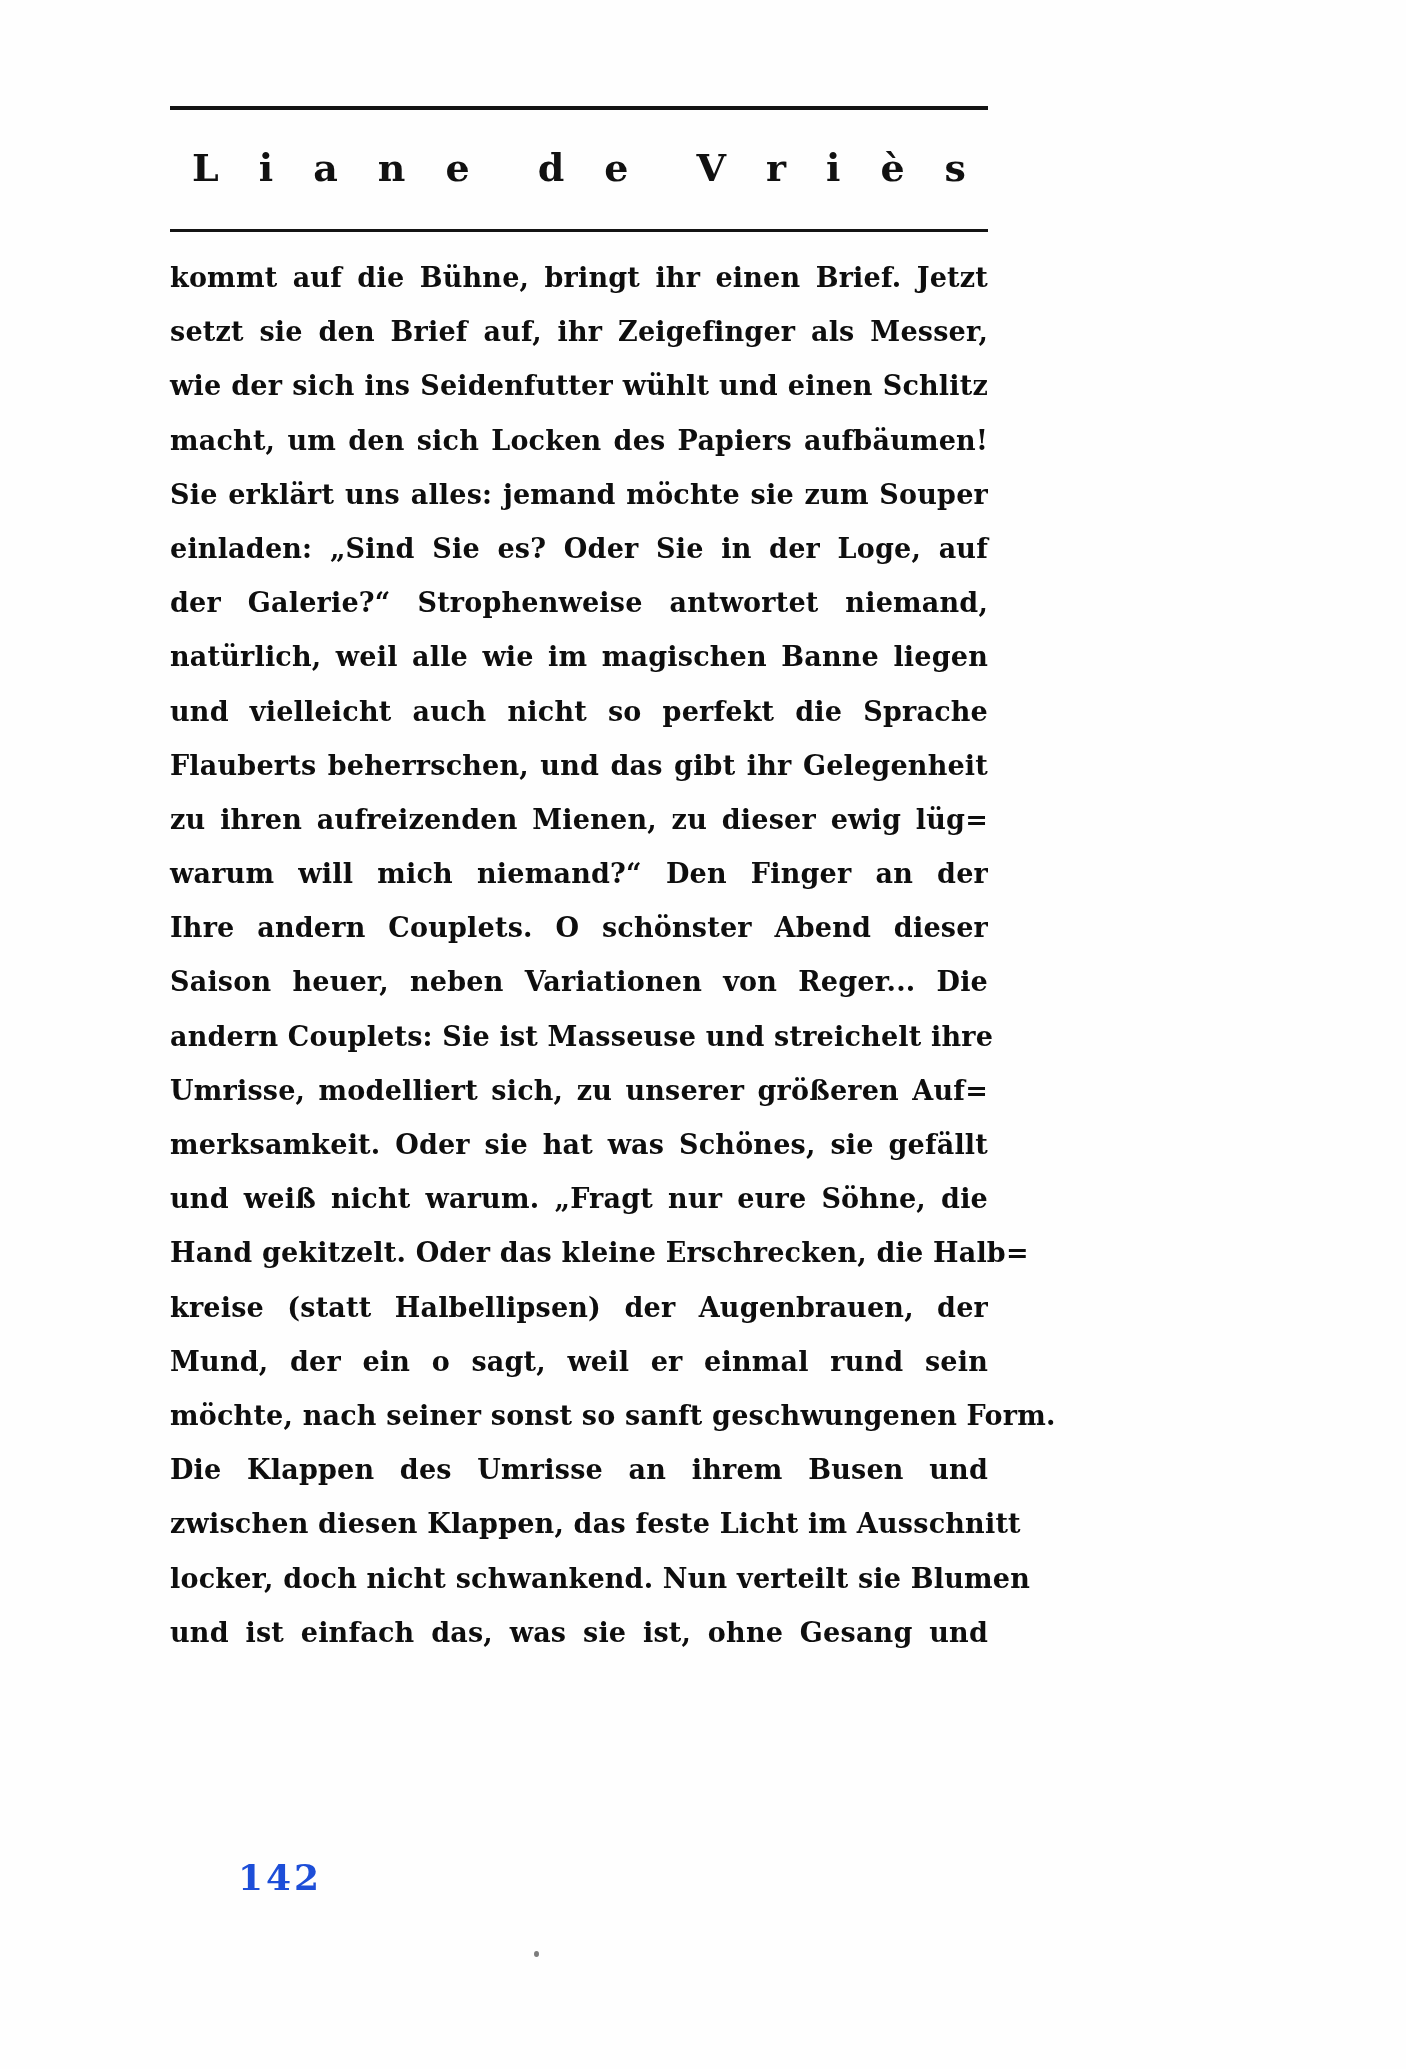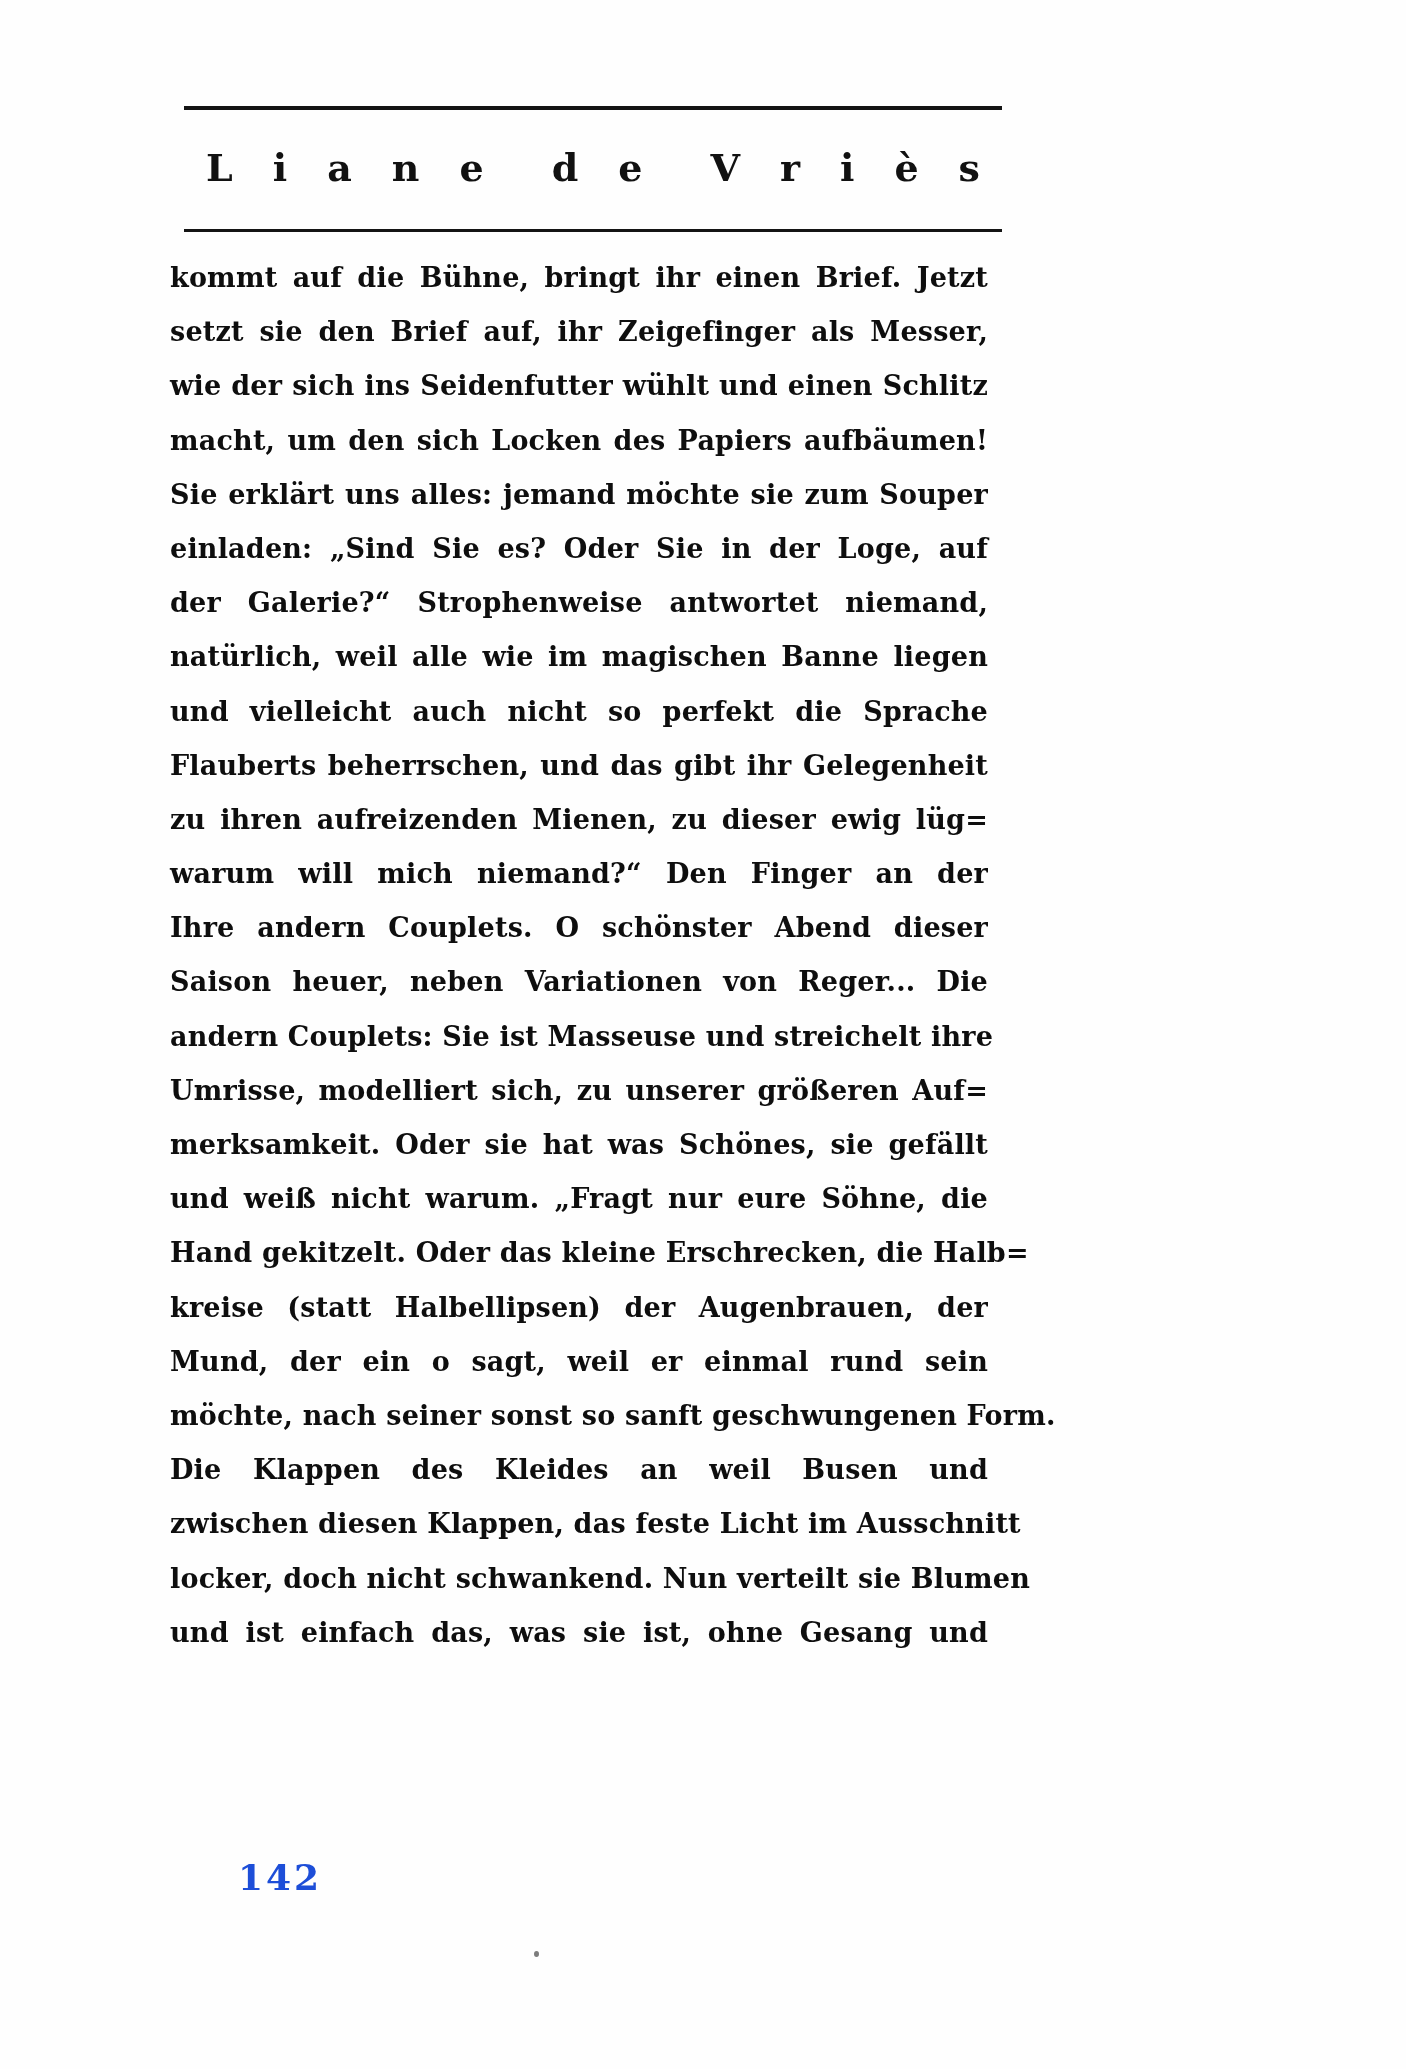--- a/index.html
+++ b/index.html
@@ -19,7 +19,7 @@
   
   .running-head {
     position: absolute;
-    left: 184px;
+    left: 170px;
     top: 0;
     width: 818px;
     height: 240px;

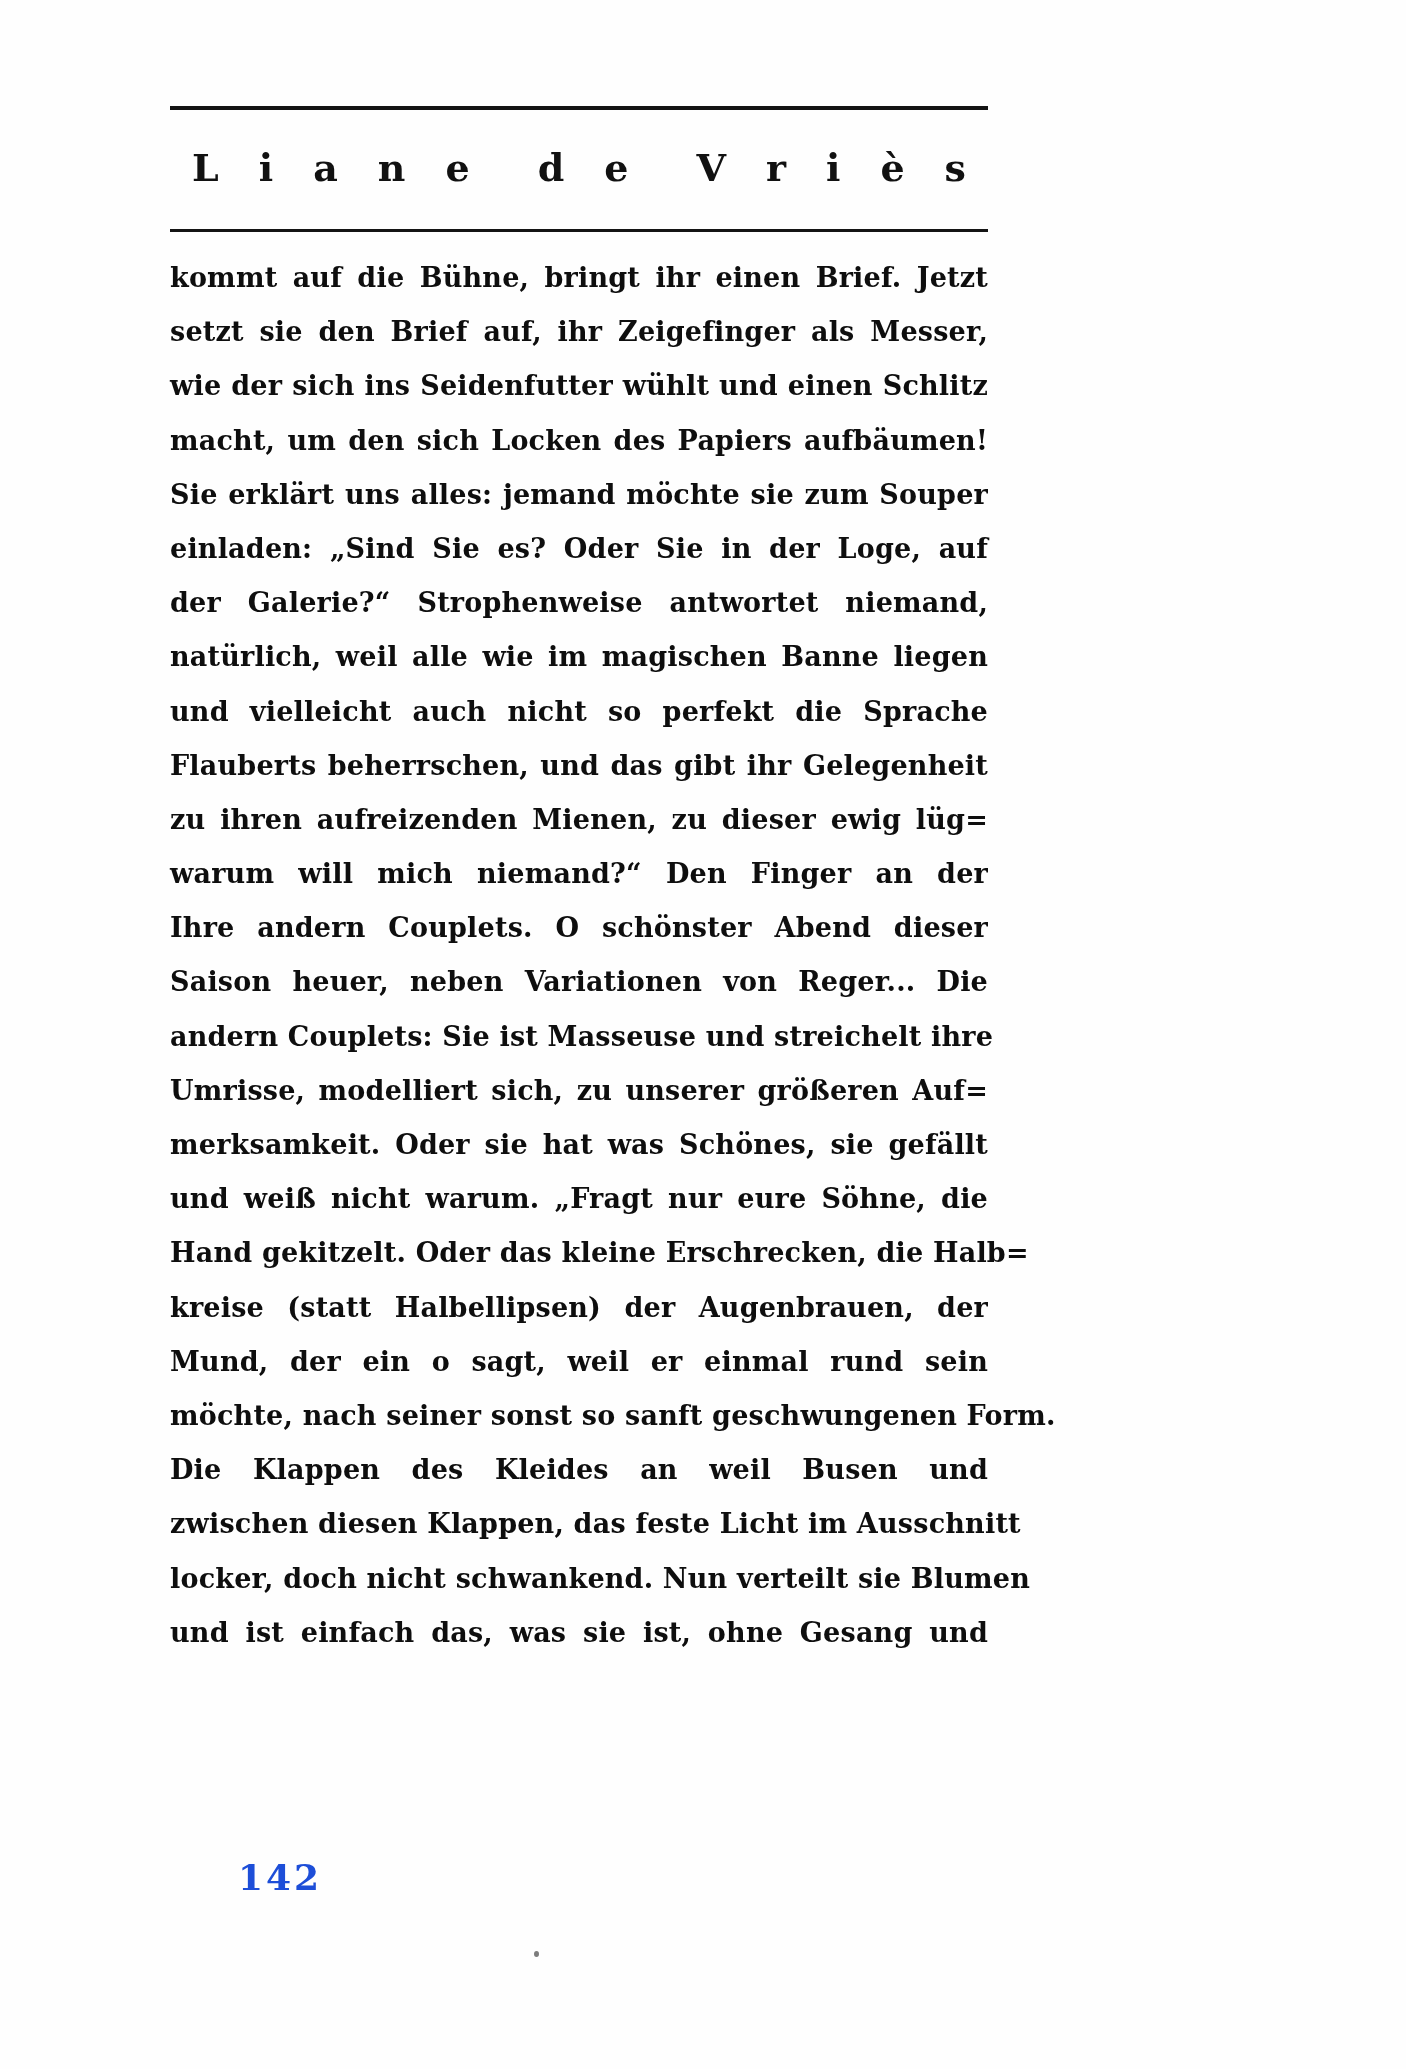--- a/index.html
+++ b/index.html
@@ -128,7 +128,7 @@
     <div class="line">kreise (statt Halbellipsen) der Augenbrauen, der</div>
     <div class="line">Mund, der ein o sagt, weil er einmal rund sein</div>
     <div class="line">möchte, nach seiner sonst so sanft geschwungenen Form.</div>
-    <div class="line">Die Klappen des Kleides an weil Busen und</div>
+    <div class="line">Die Klappen des Umrisse an ihrem Busen und</div>
     <div class="line">zwischen diesen Klappen, das feste Licht im Ausschnitt</div>
     <div class="line">locker, doch nicht schwankend. Nun verteilt sie Blumen</div>
     <div class="line">und ist einfach das, was sie ist, ohne Gesang und</div>

